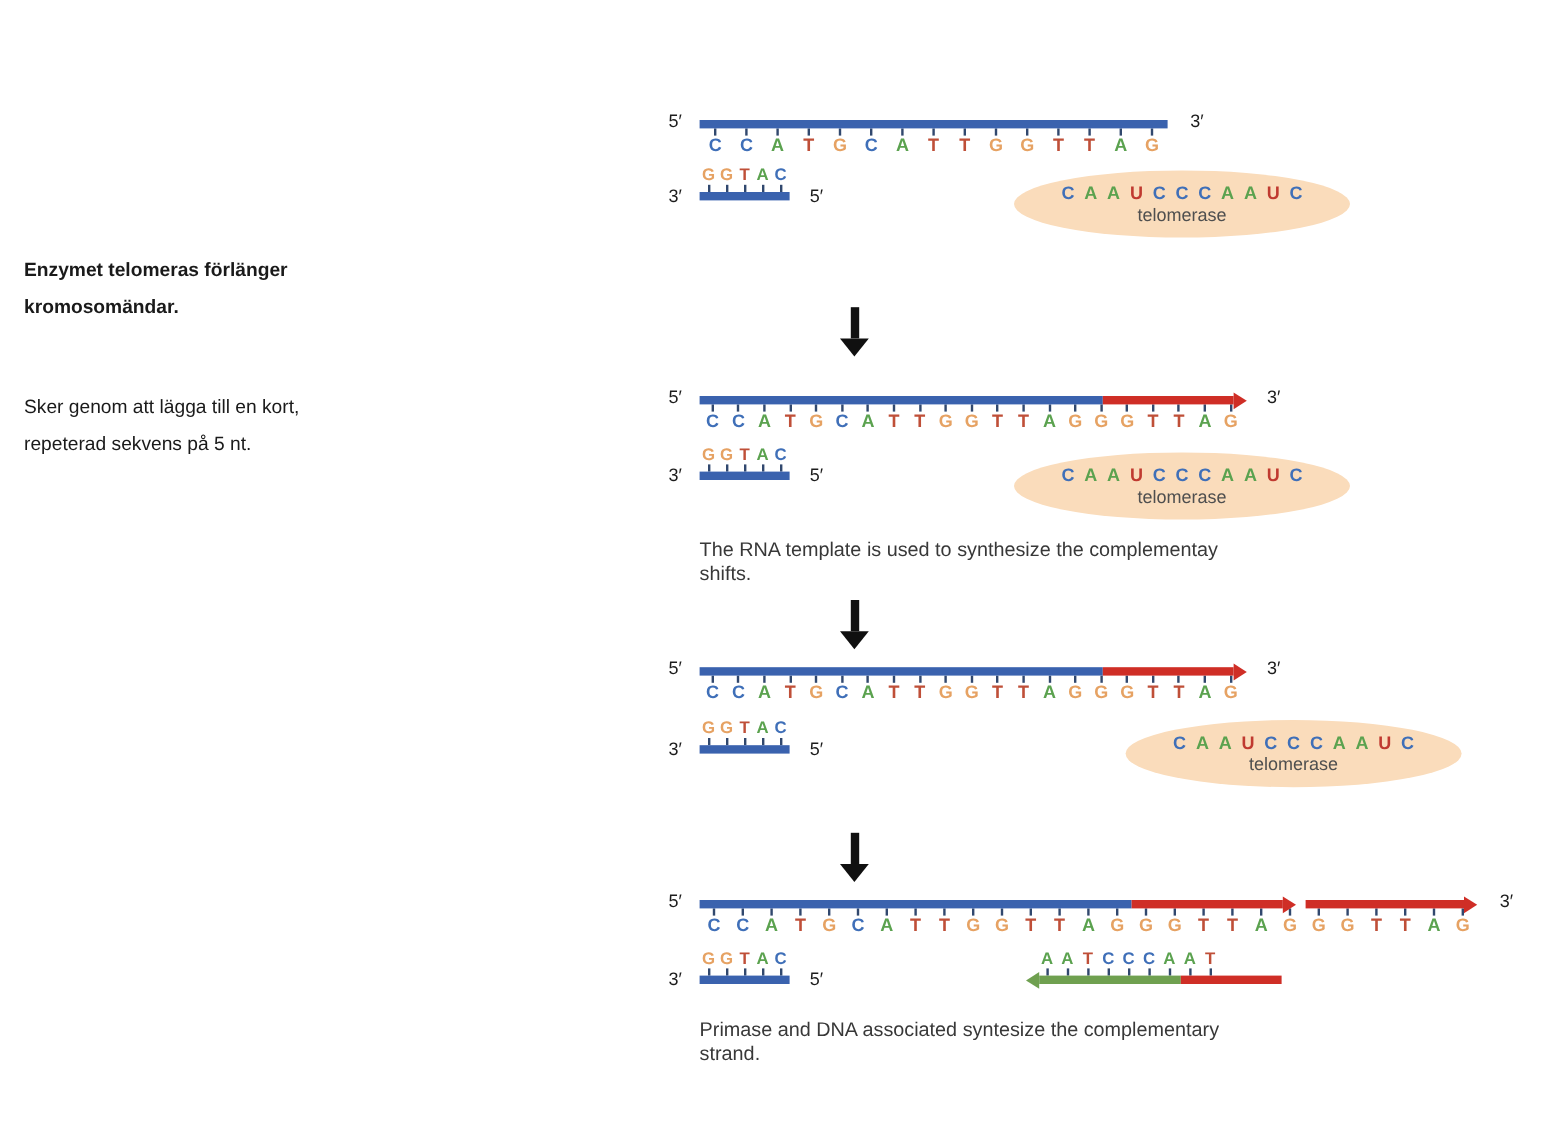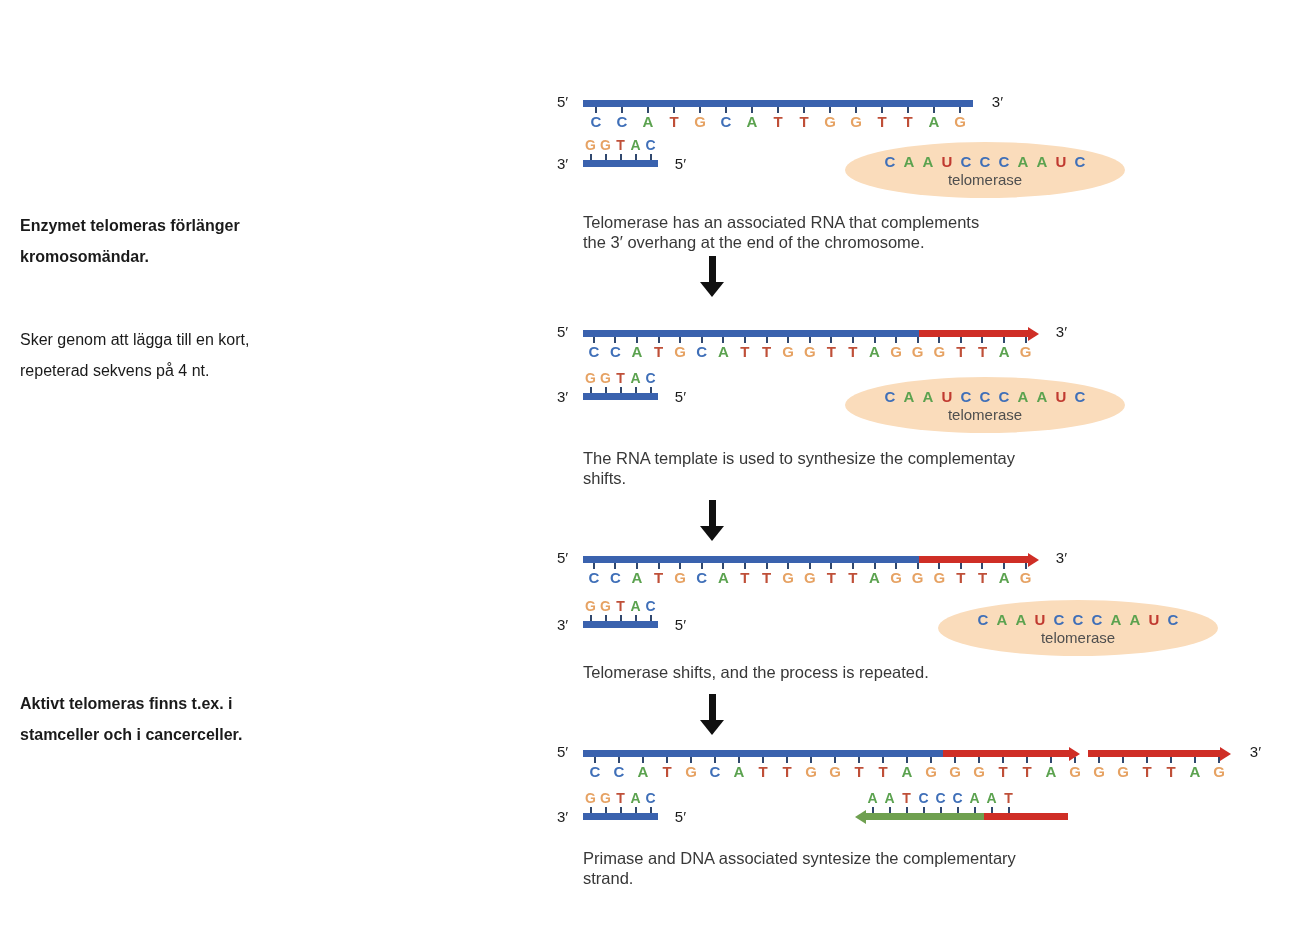--- a/index.html
+++ b/index.html
@@ -216,8 +216,6 @@
       </div>
     <div class="tlabel">telomerase</div>
   </div>
-  <p class="caption" style="left:583px; top:212px">Telomerase has an associated RNA that complements
-the 3′ overhang at the end of the chromosome.</p>
   <div class="darrow" style="left:700px; top:256px">
       <span class="shaft"></span>
       <span class="head"></span>

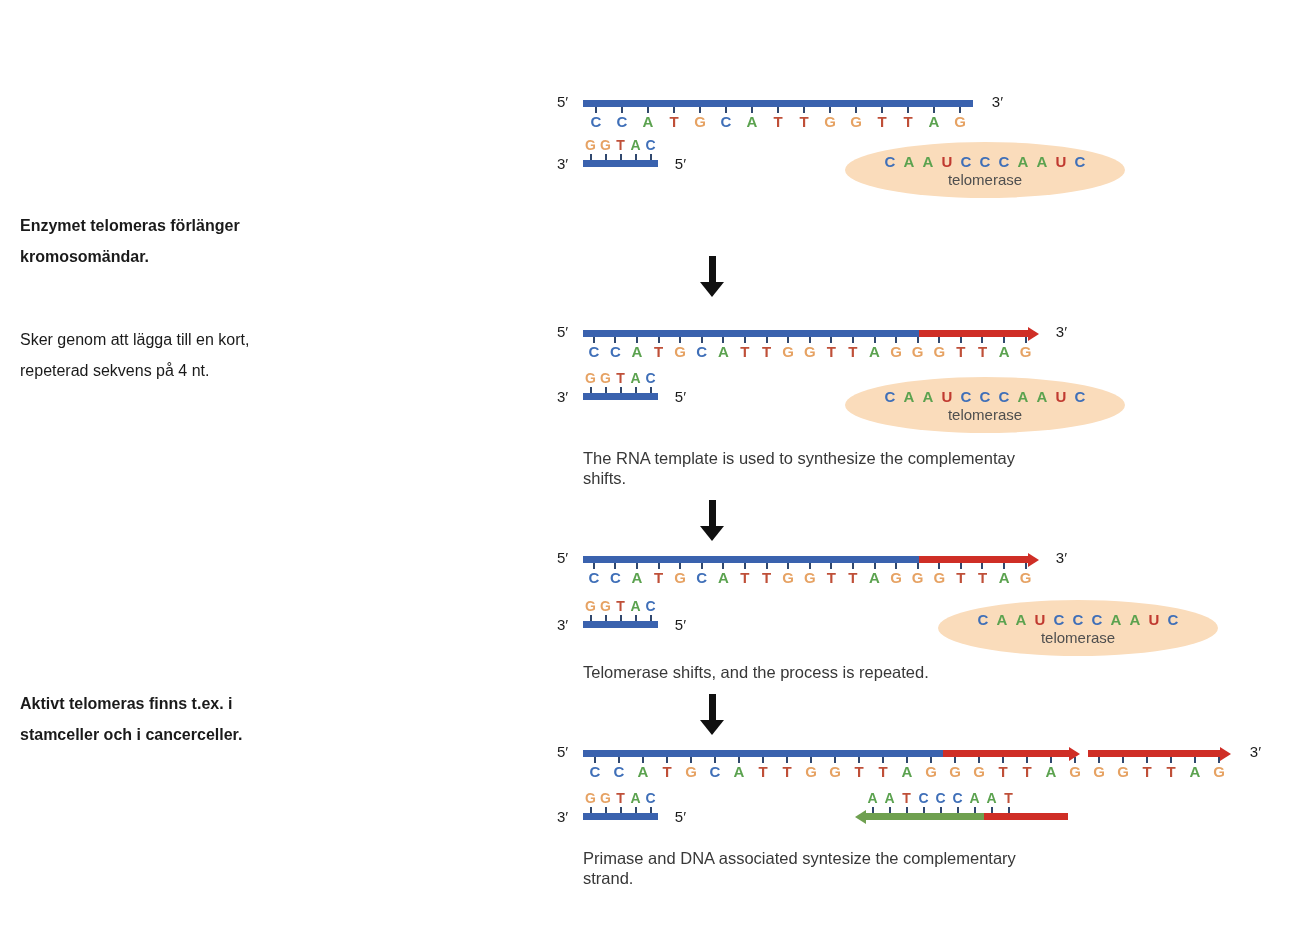--- a/index.html
+++ b/index.html
@@ -76,7 +76,7 @@
   <p class="para bold" style="top:210px">Enzymet telomeras förlänger
 kromosomändar.</p>
   <p class="para" style="top:324px">Sker genom att lägga till en kort,
-repeterad sekvens på 4 nt.</p>
+repeterad sekvens på 5 nt.</p>
   <p class="para bold" style="top:688px">Aktivt telomeras finns t.ex. i
 stamceller och i cancerceller.</p>
 

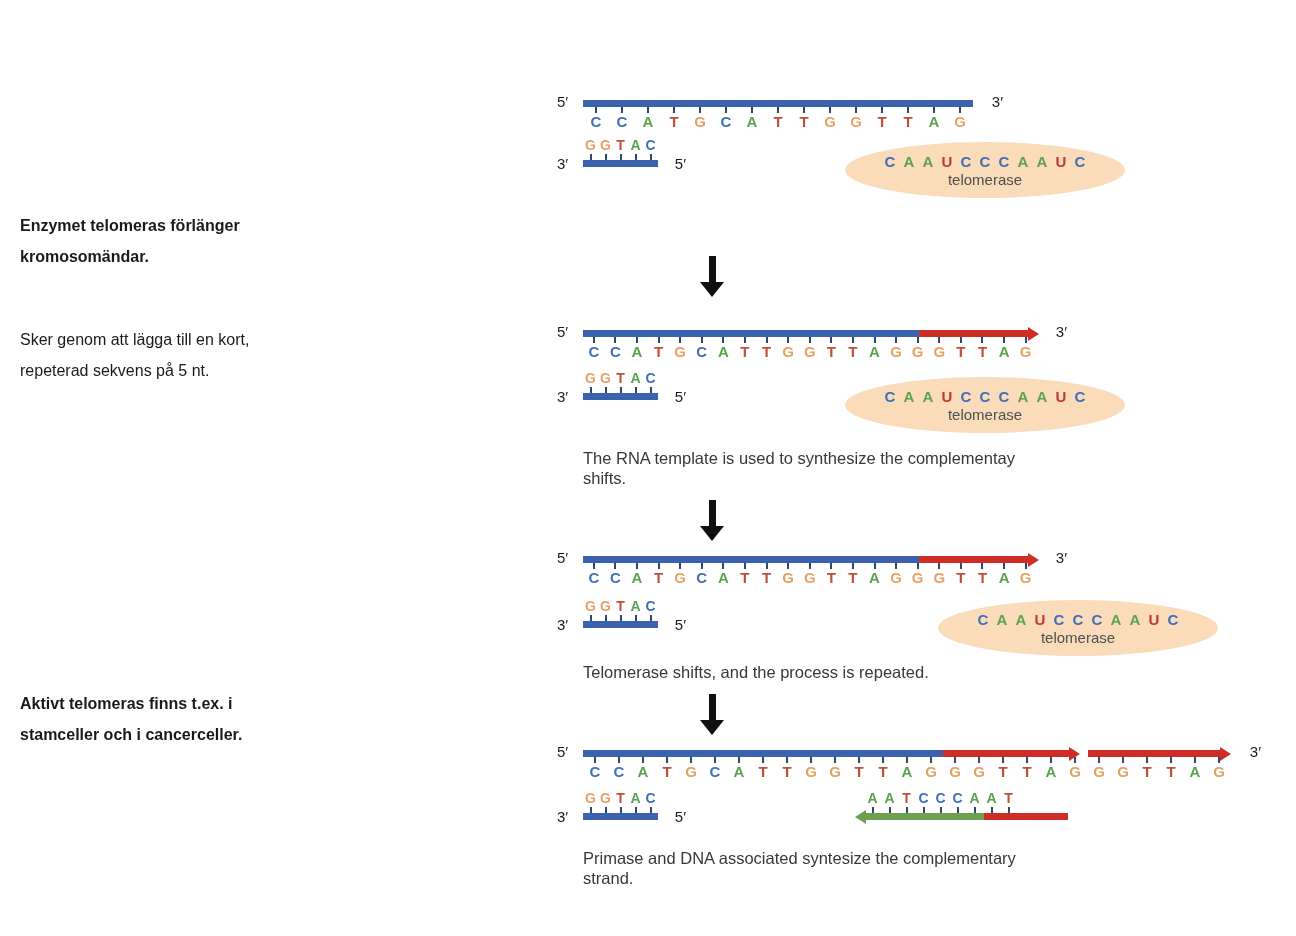--- a/index.html
+++ b/index.html
@@ -550,7 +550,6 @@
       </div>
     <div class="tlabel">telomerase</div>
   </div>
-  <p class="caption" style="left:583px; top:662px">Telomerase shifts, and the process is repeated.</p>
   <div class="darrow" style="left:700px; top:694px">
       <span class="shaft"></span>
       <span class="head"></span>

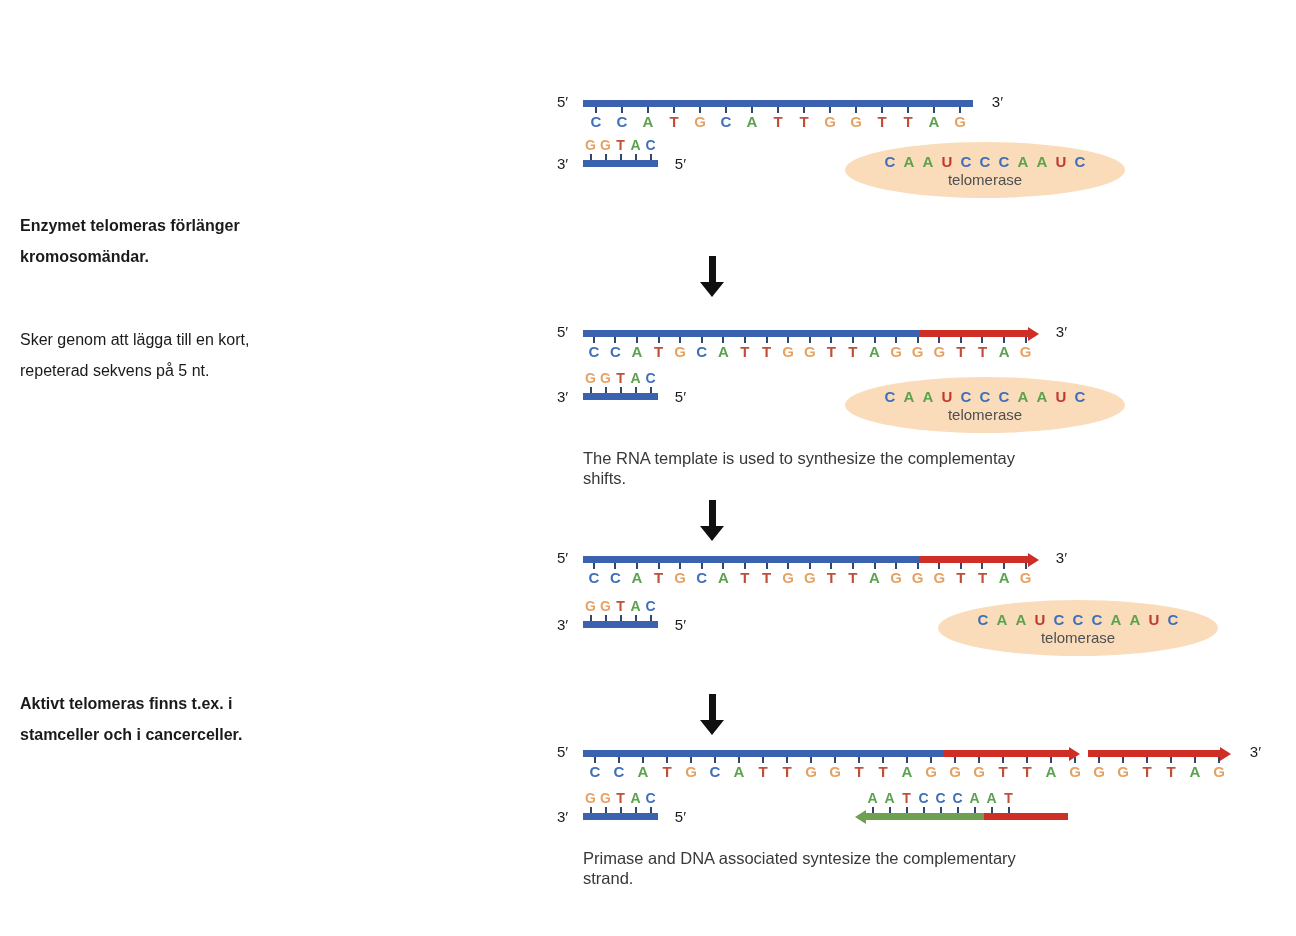--- a/index.html
+++ b/index.html
@@ -77,8 +77,6 @@
 kromosomändar.</p>
   <p class="para" style="top:324px">Sker genom att lägga till en kort,
 repeterad sekvens på 5 nt.</p>
-  <p class="para bold" style="top:688px">Aktivt telomeras finns t.ex. i
-stamceller och i cancerceller.</p>
 
   <div class="strand top" style="left:583px; top:100px; width:390px; --cw:26px">
     <span class="prime pl">5′</span>

